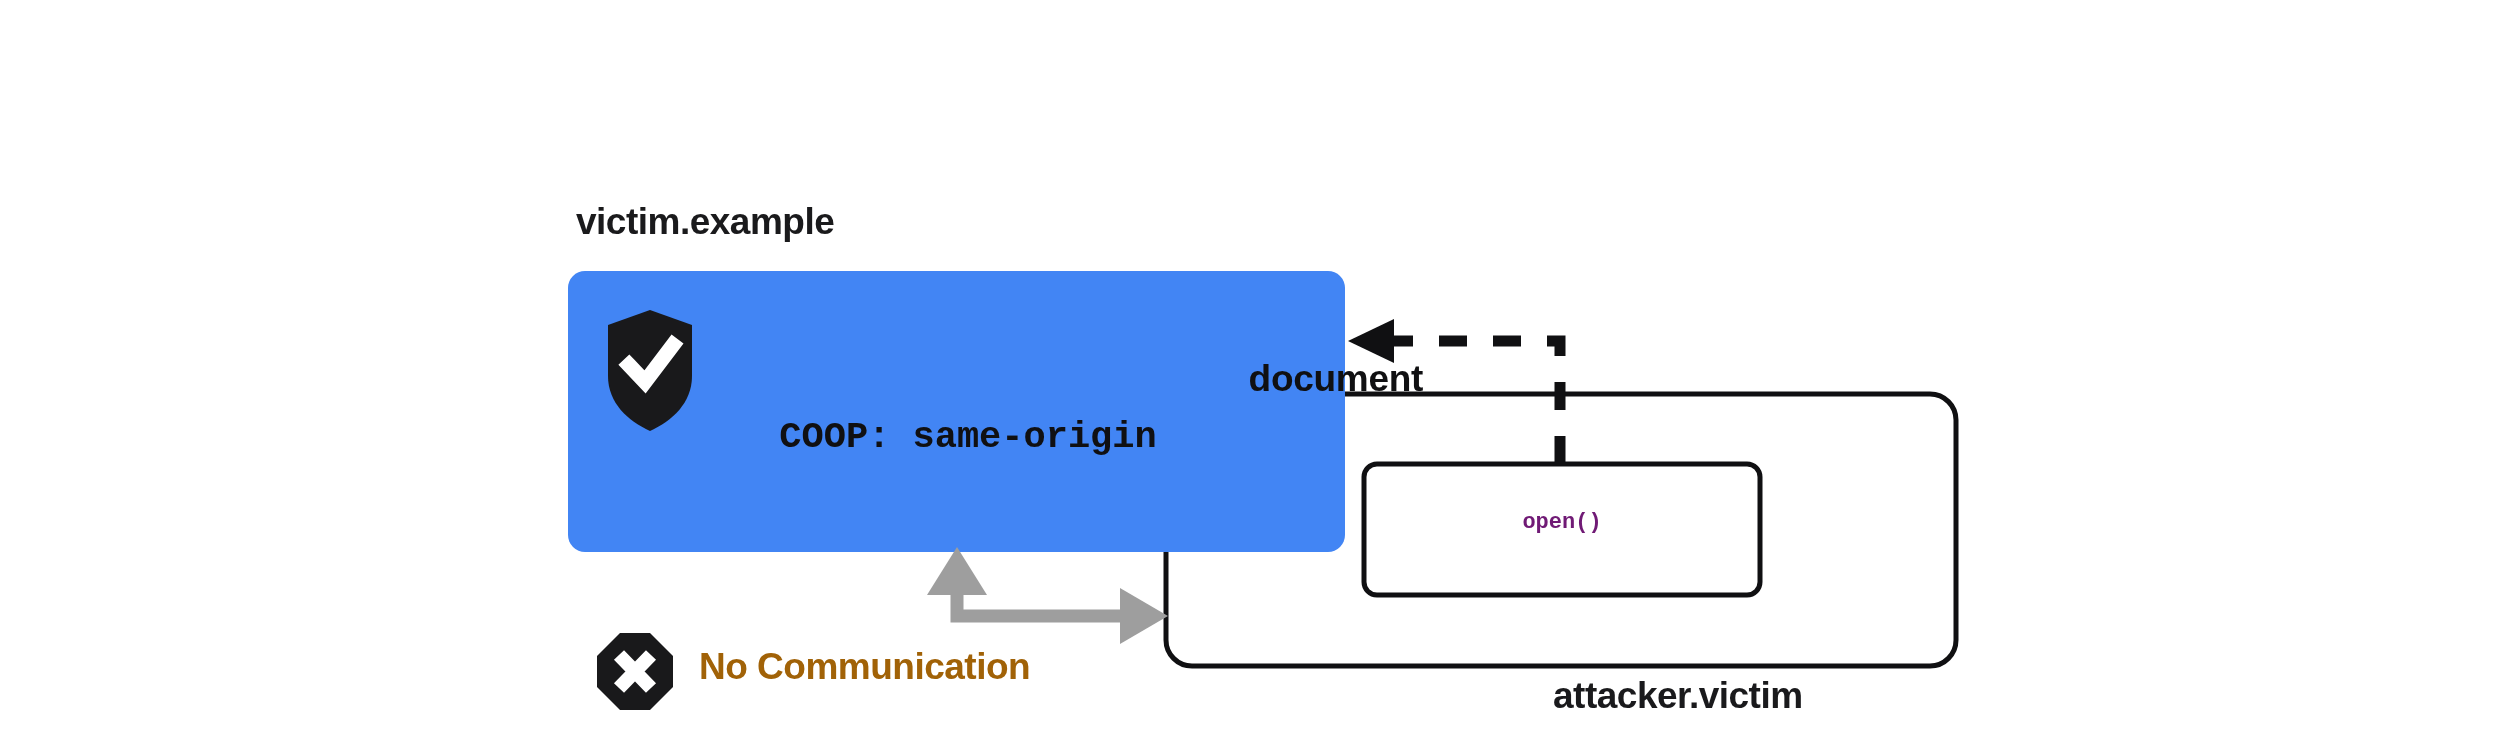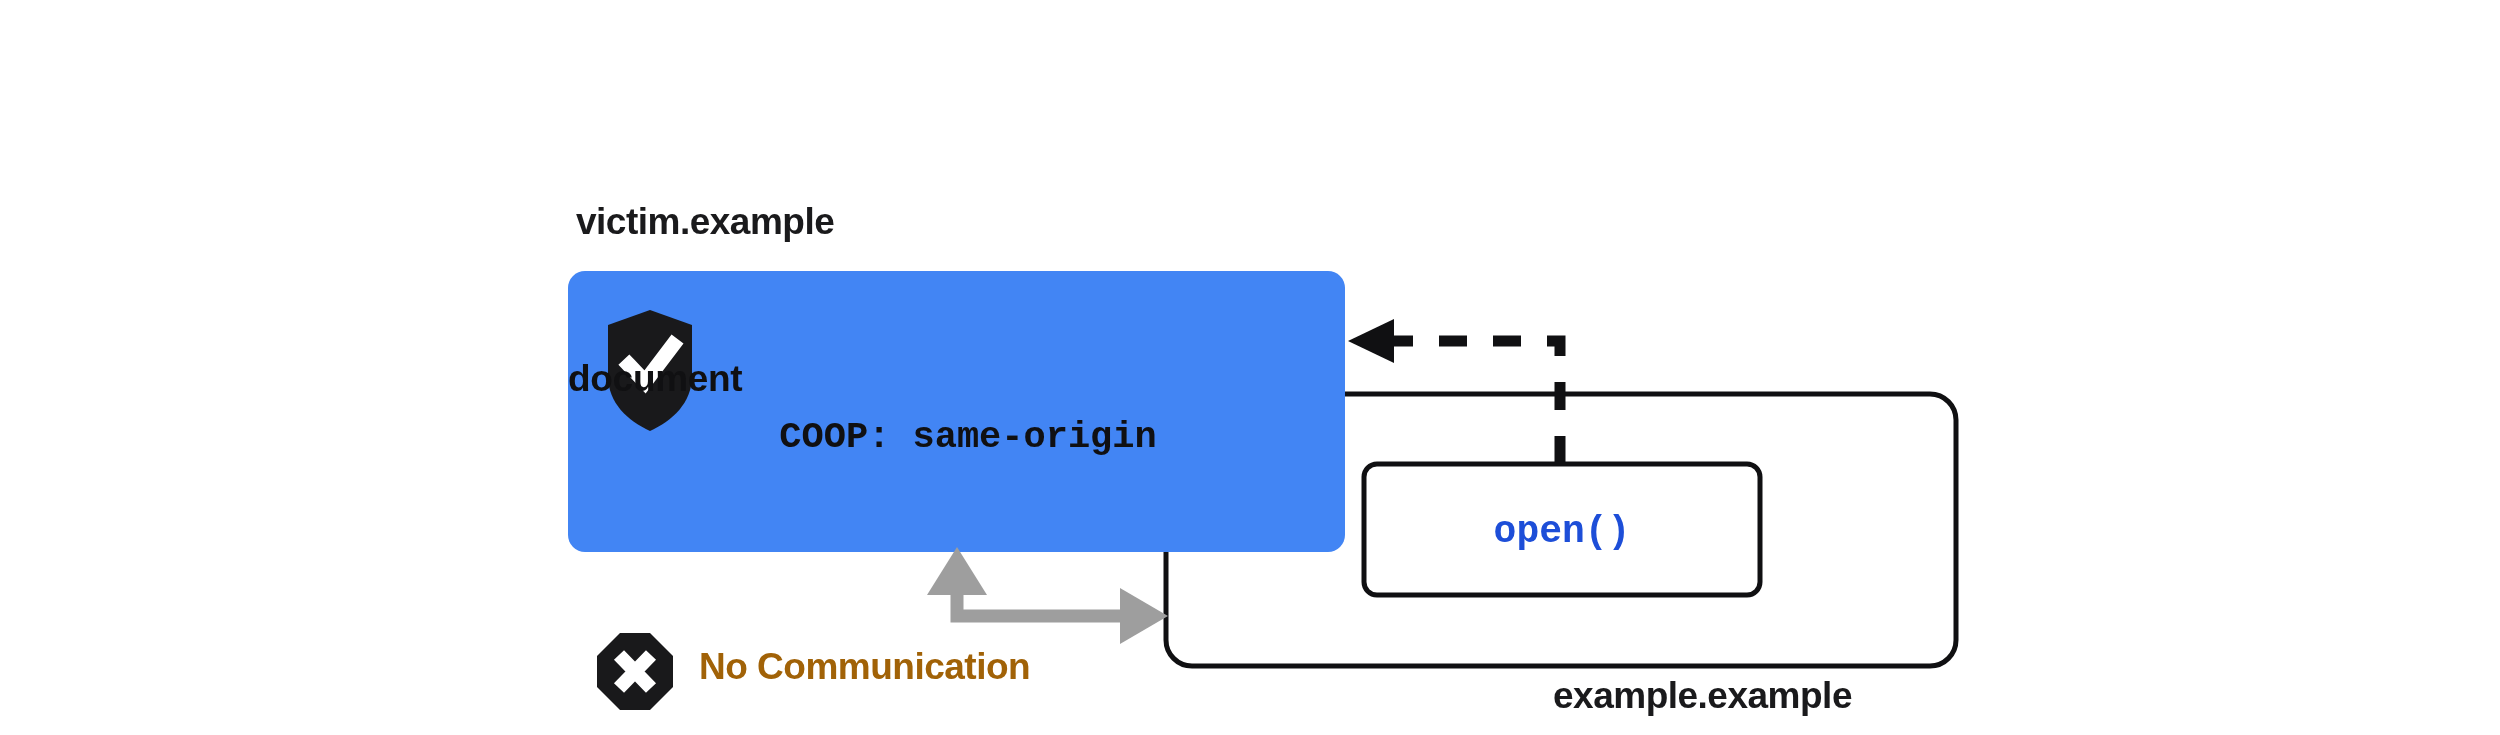--- a/index.html
+++ b/index.html
@@ -53,7 +53,7 @@
     left: 568px;
     top: 320px;
     width: 855px;
-    text-align: left;
+    text-align: right;
     font-family: "Liberation Sans", sans-serif;
     font-size: 37px;
     font-weight: bold;

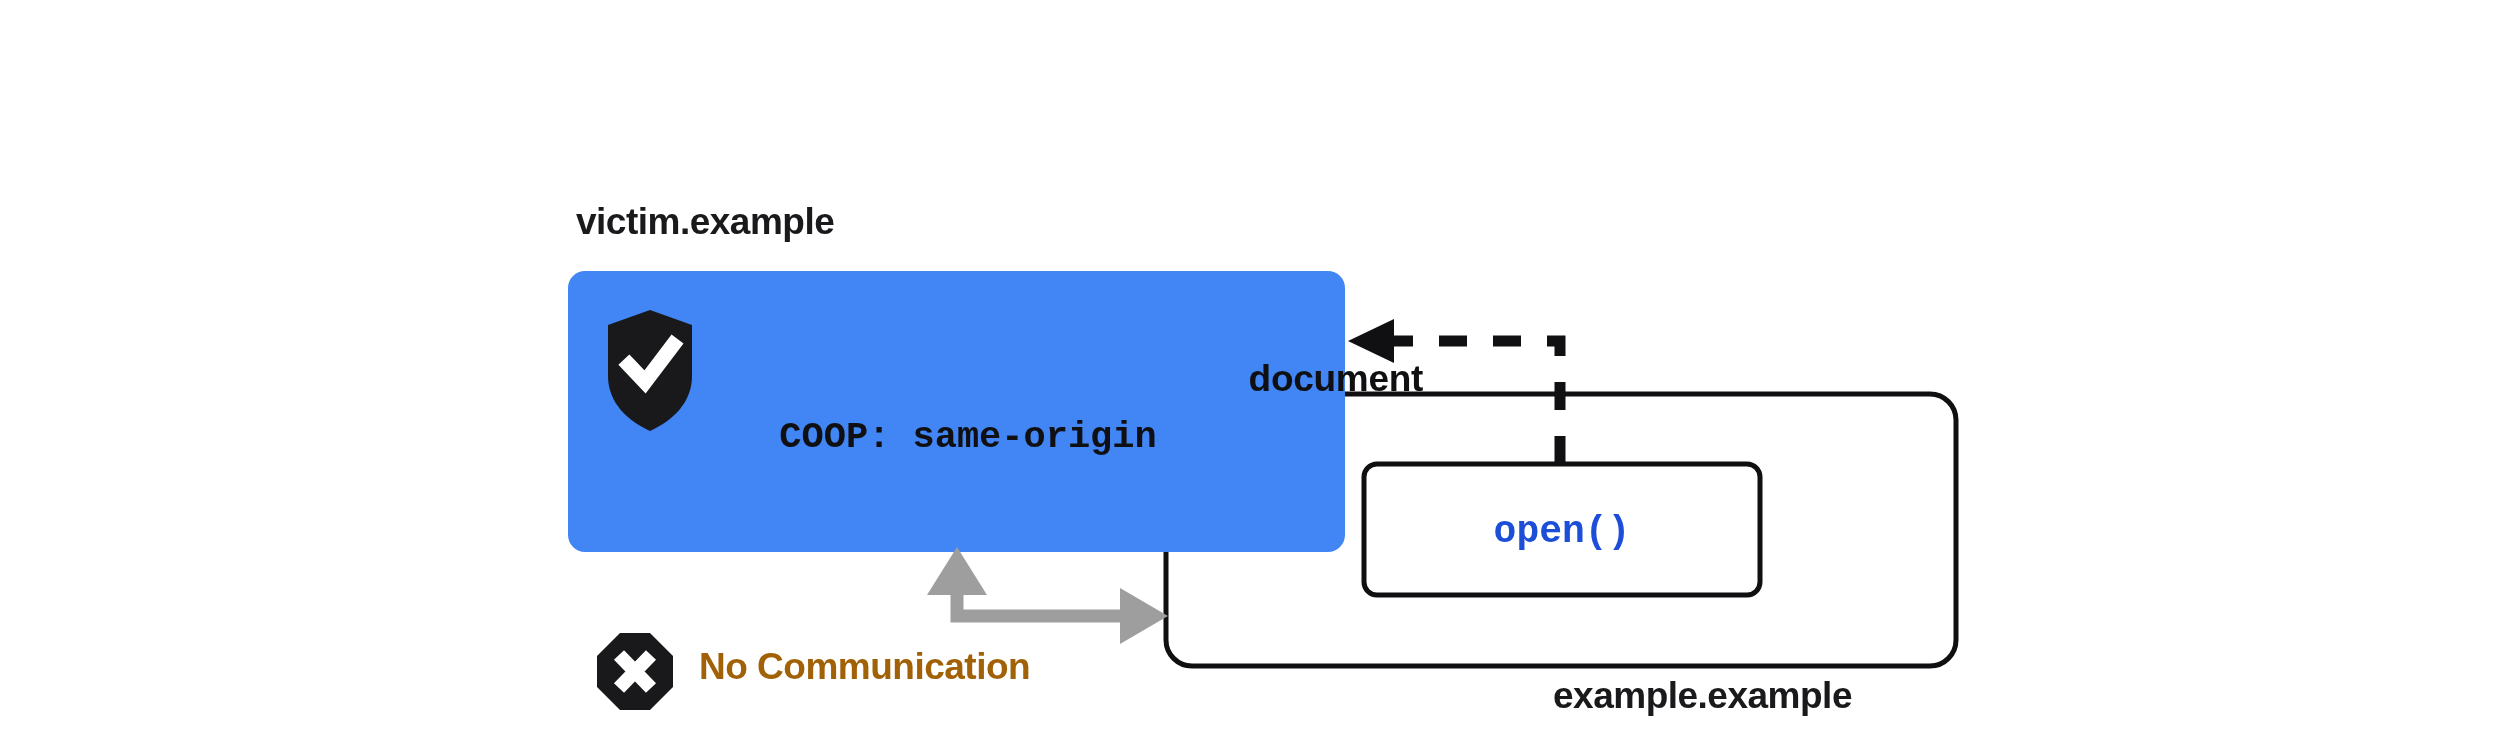--- a/index.html
+++ b/index.html
@@ -80,9 +80,9 @@
     width: 396px;
     text-align: center;
     font-family: "Liberation Mono", monospace;
-    font-size: 38px;
+    font-size: 22px;
     font-weight: bold;
-    color: #1d4ed8;
+    color: #701a75;
     white-space: nowrap;
   }
   .nocomm-label {

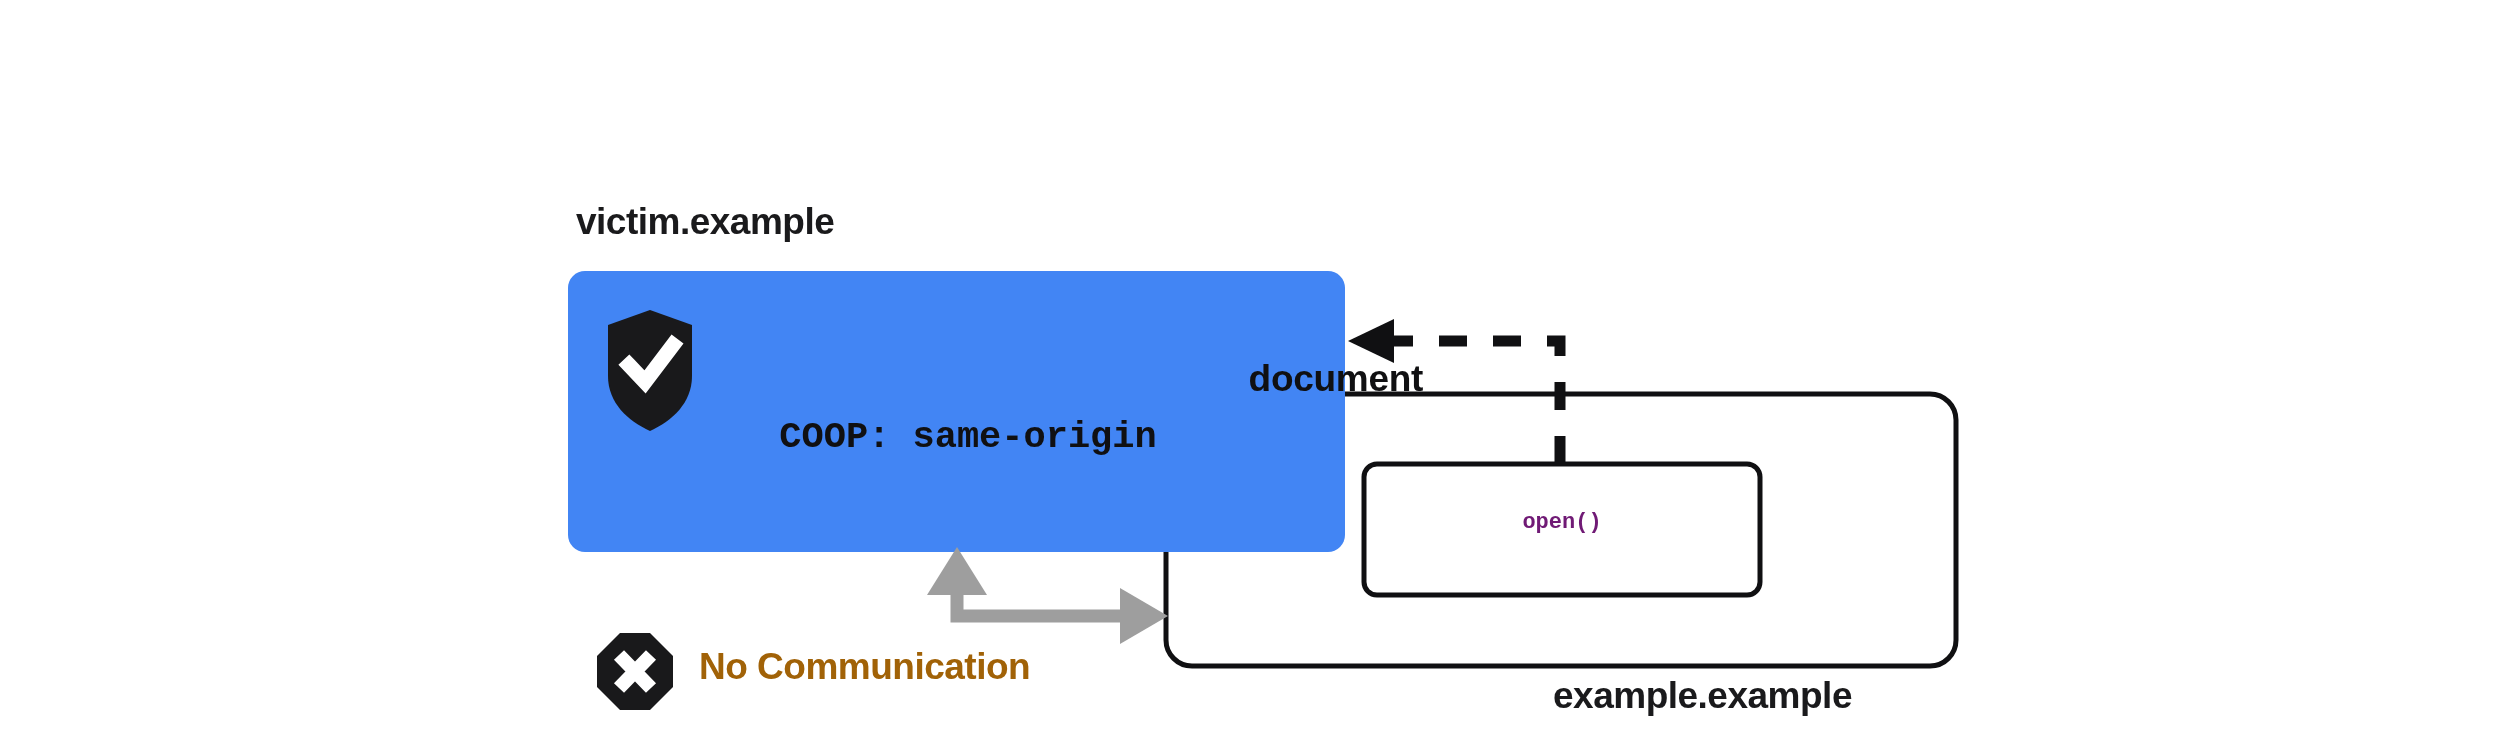--- a/index.html
+++ b/index.html
@@ -140,7 +140,7 @@
 
   <div class="open-label">open()</div>
 
-  <div class="label-attacker">example.example</div>
+  <div class="label-attacker">attacker.victim</div>
 
   <div class="nocomm-label">No Communication</div>
 

